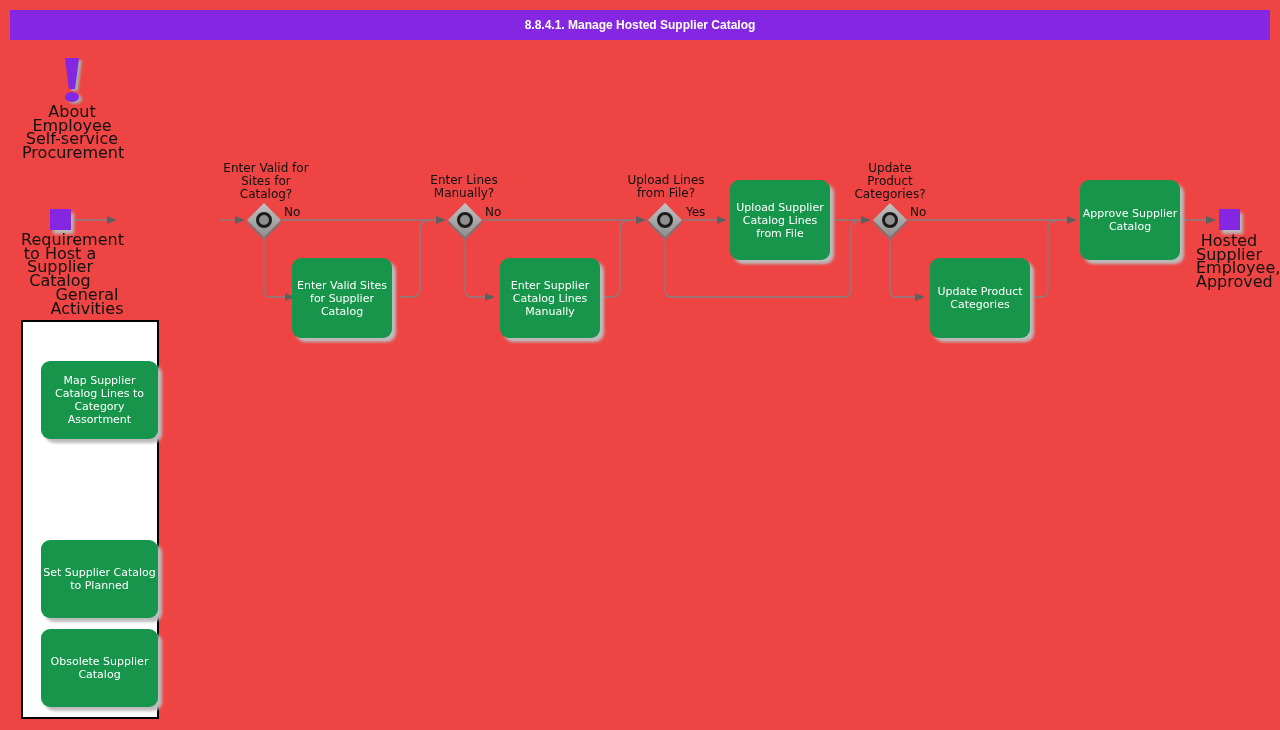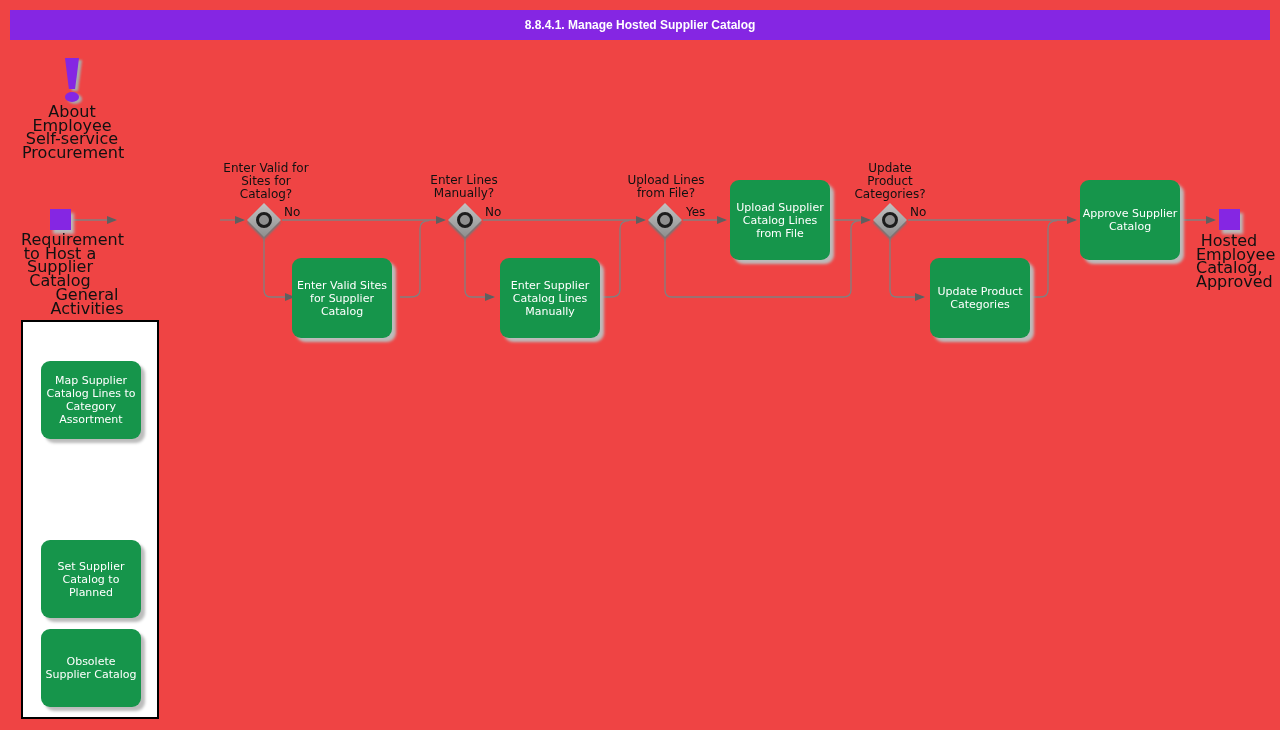--- a/index.html
+++ b/index.html
@@ -145,7 +145,7 @@
   <div class="branch-label" style="left:910px;top:205px;">No</div>
 
   <div class="event-square" style="left:1219px;top:209px;"></div>
-  <div class="label" style="left:1196px;top:234px;width:66px;">Hosted Employee Catalog, Approved</div>
+  <div class="label" style="left:1196px;top:234px;width:66px;">Hosted Supplier Employee, Approved</div>
 
   <div class="label" style="left:50px;top:288px;width:74px;">General Activities</div>
   <div class="ga-box"></div>

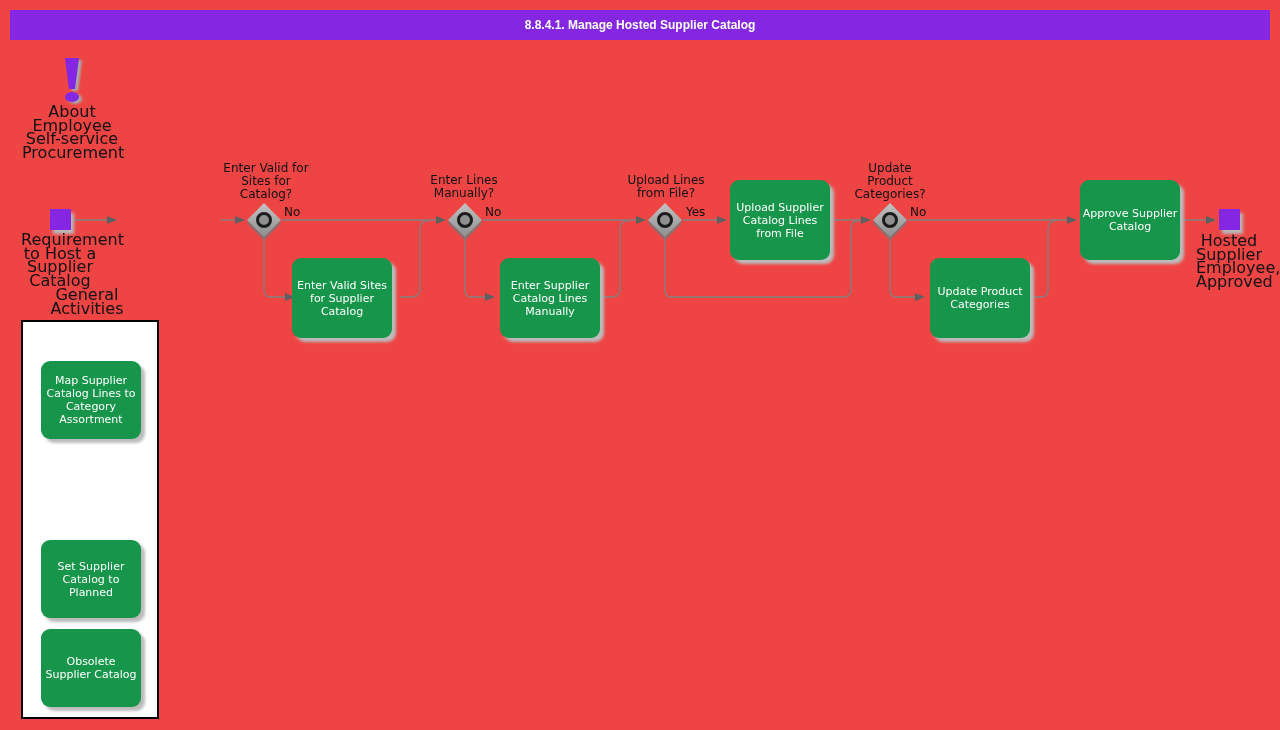--- a/index.html
+++ b/index.html
@@ -45,7 +45,7 @@
     background:#ffffff;border:2px solid #000000;box-sizing:border-box;
   }
   .ga-item{
-    position:absolute;left:41px;width:100px;height:78px;background:#16954b;
+    position:absolute;left:41px;width:117px;height:78px;background:#16954b;
     border-radius:9px;box-shadow:4px 4px 3px #bcbcbc;
     color:#ffffff;font-size:11px;line-height:13px;text-align:center;
     display:flex;align-items:center;justify-content:center;padding:2px;box-sizing:border-box;

